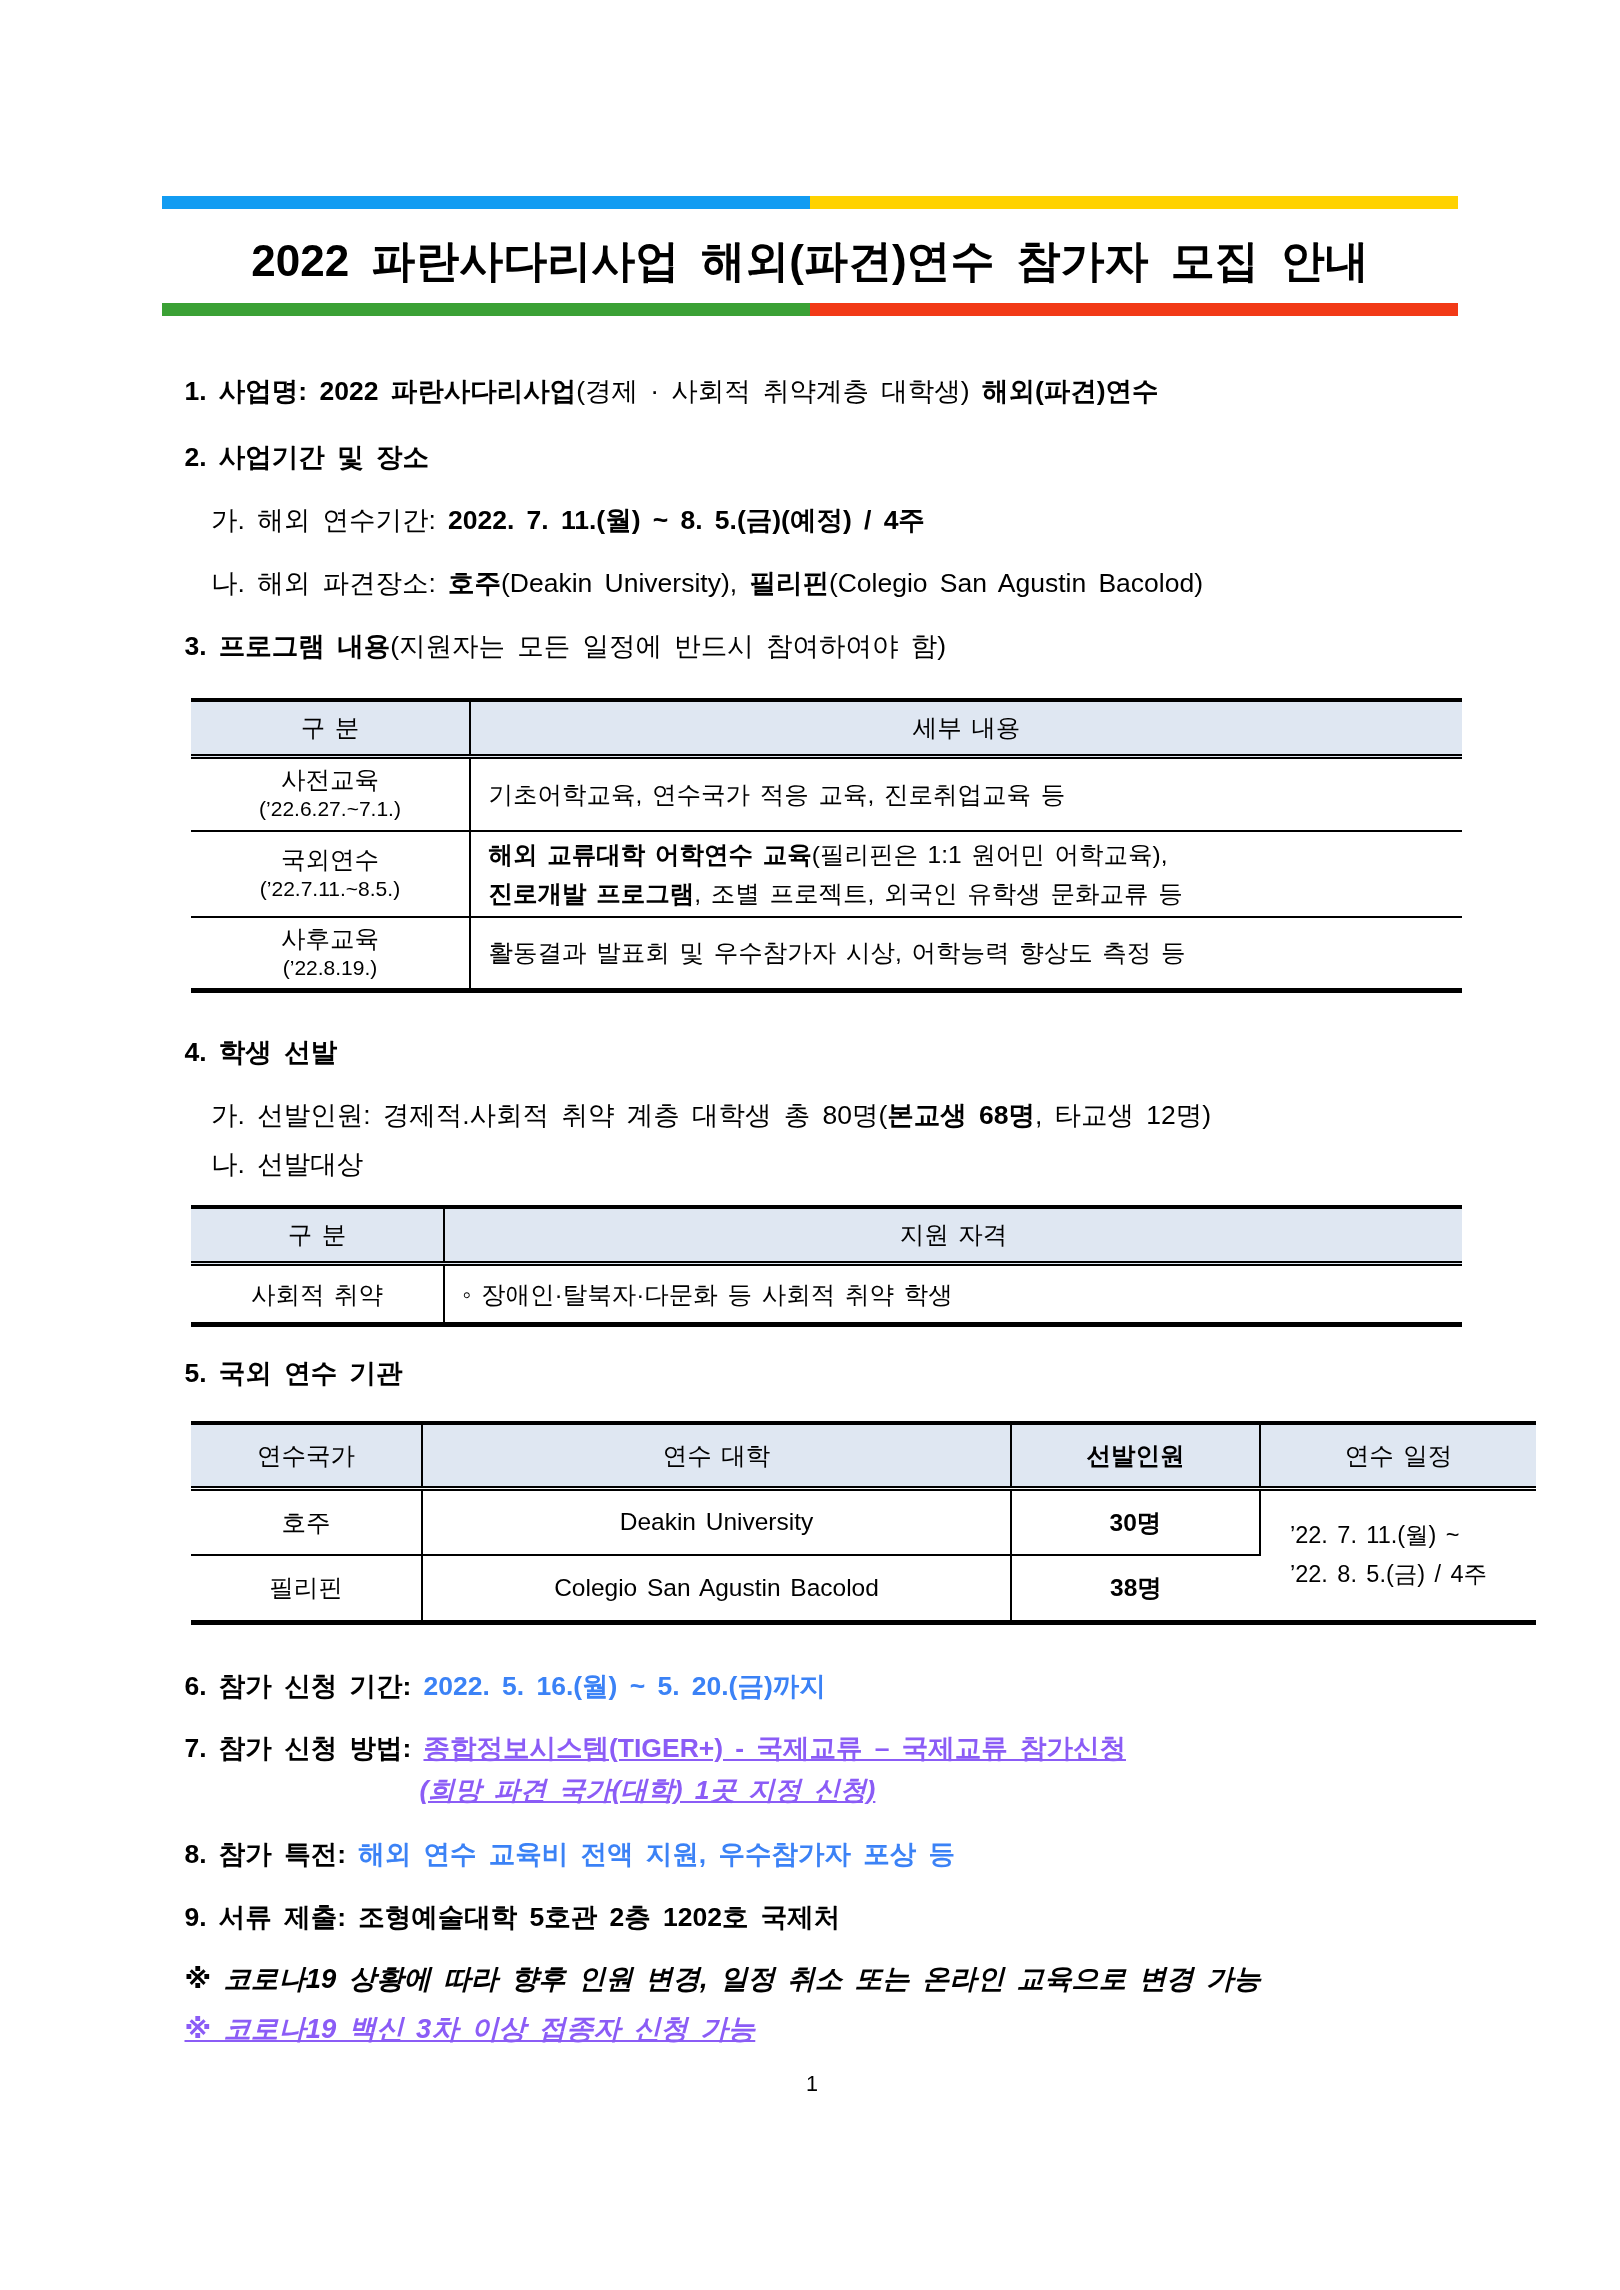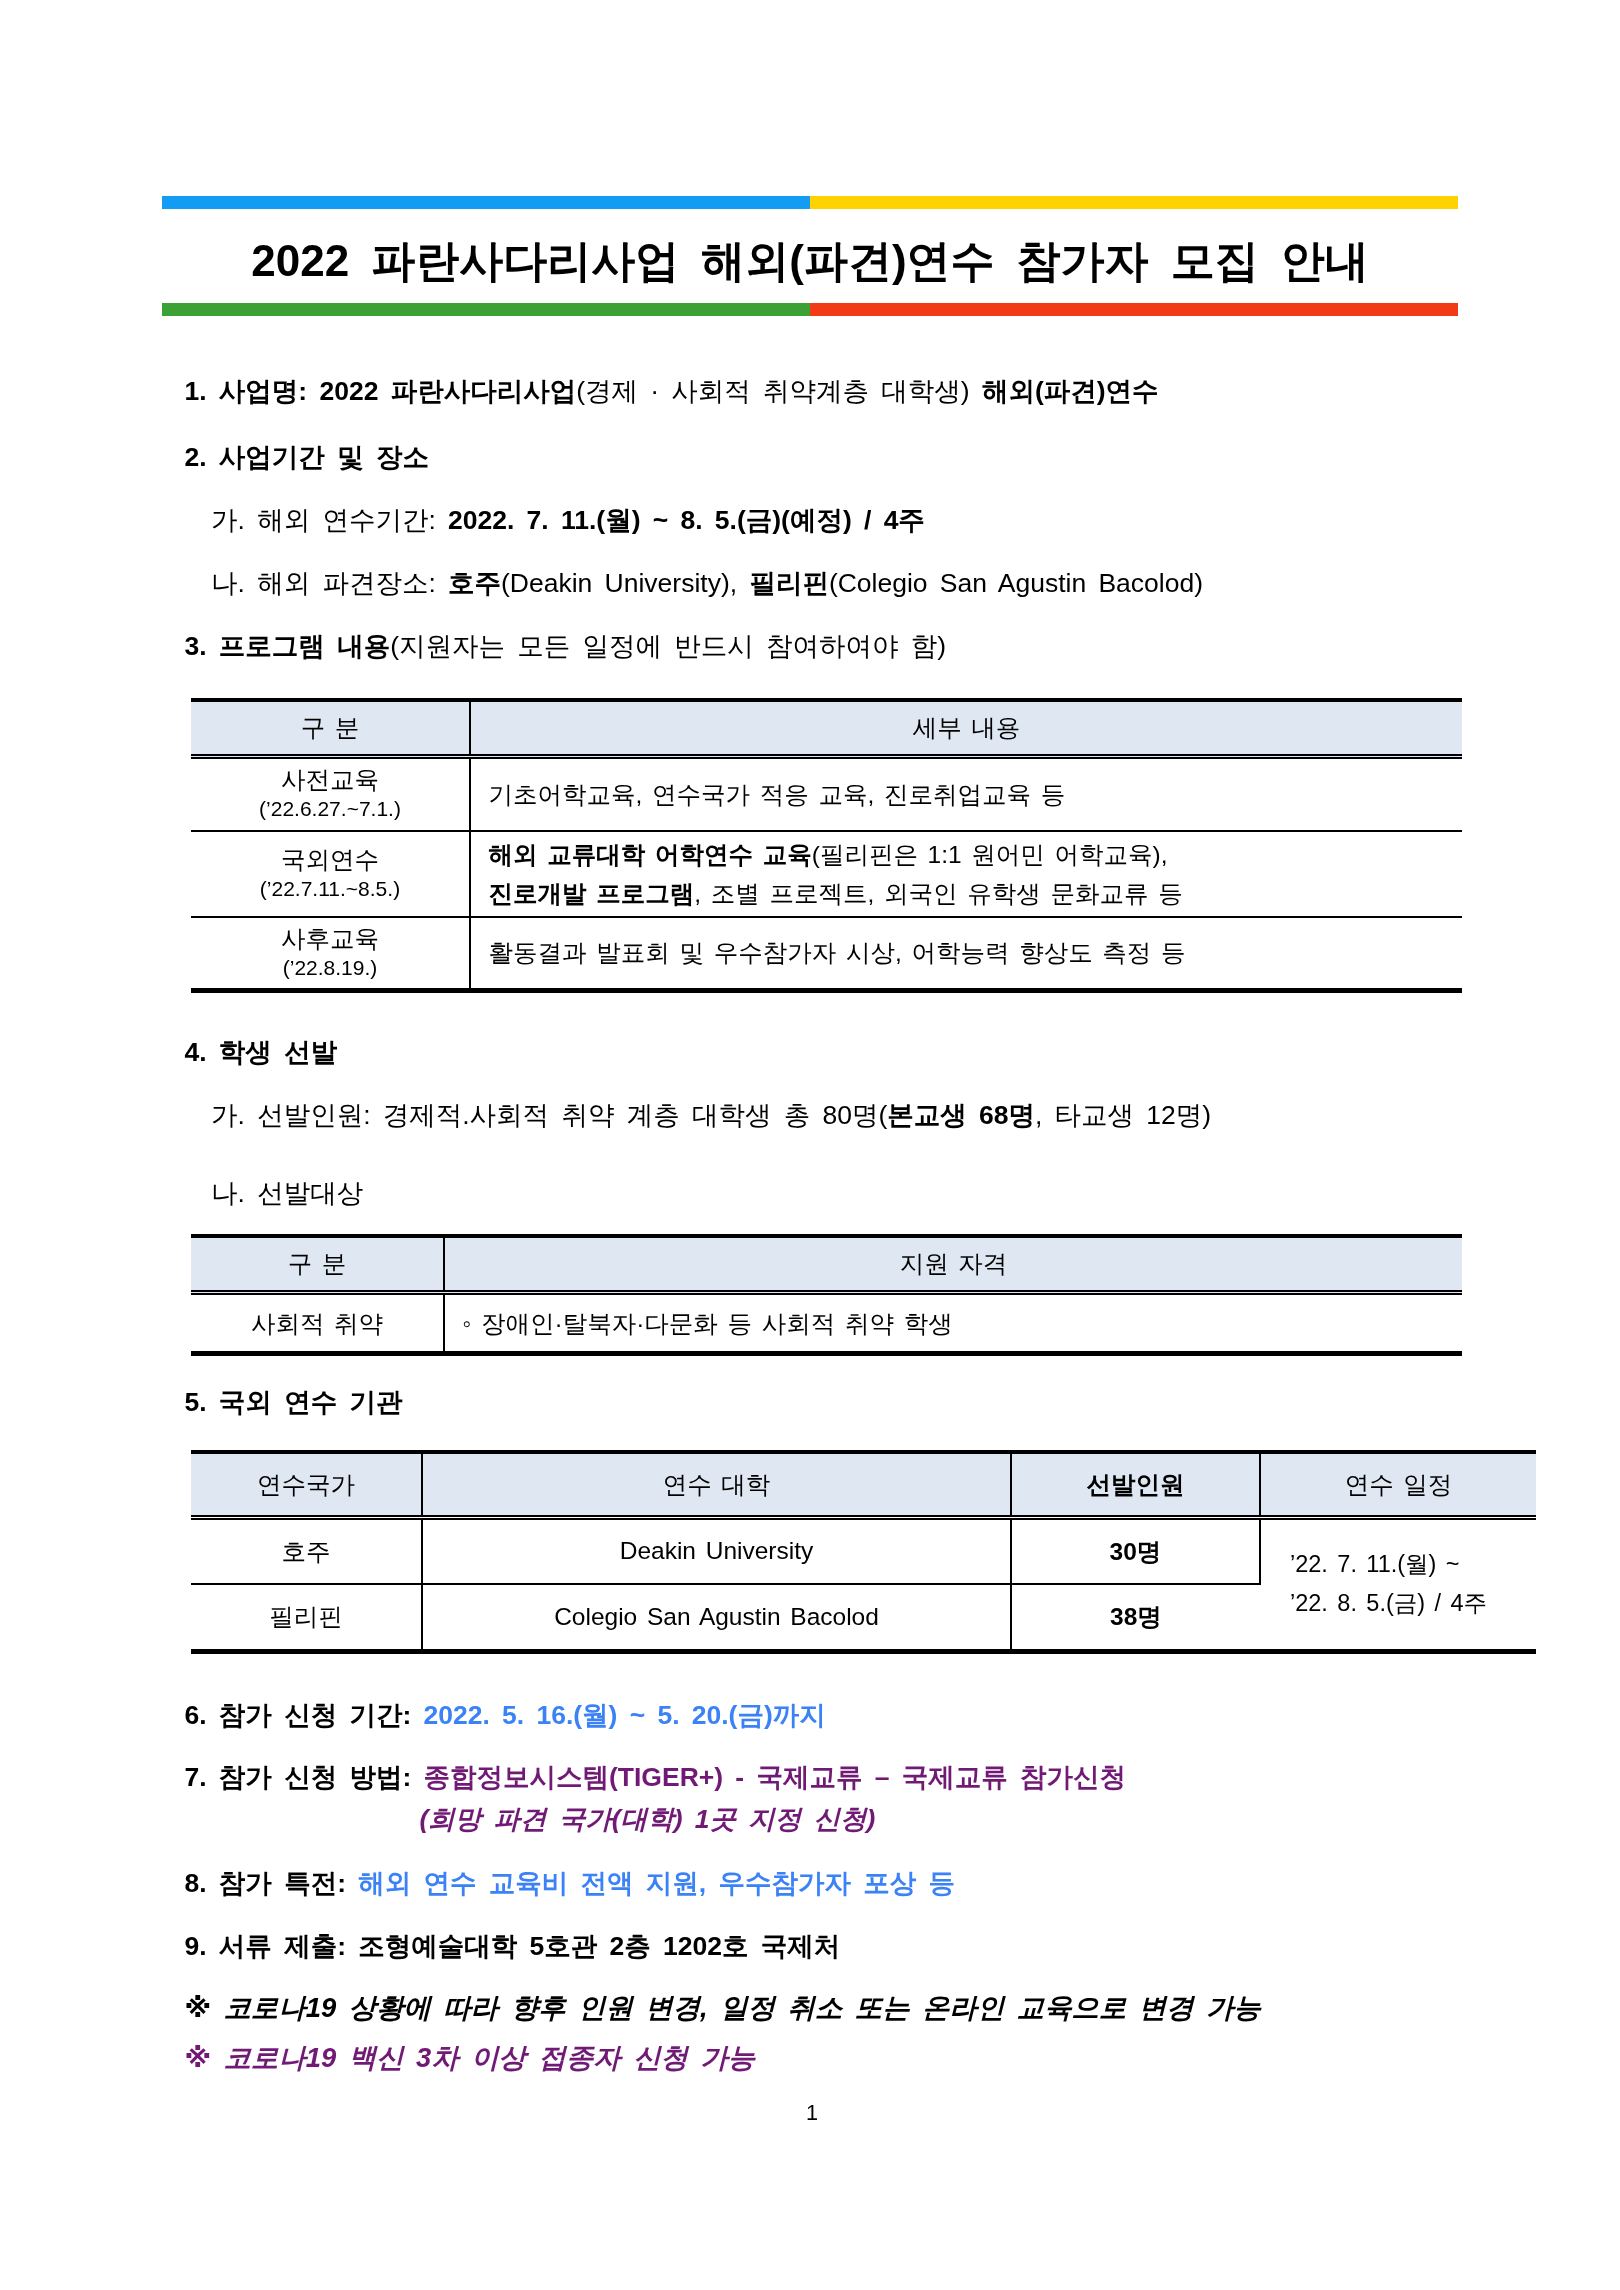--- a/index.html
+++ b/index.html
@@ -136,7 +136,7 @@
   <div class="line sub" style="margin-top:30px;">
     <span class="r">가. 선발인원: 경제적.사회적 취약 계층 대학생 총 80명(</span><span class="b">본교생 68명</span><span class="r">, 타교생 12명)</span>
   </div>
-  <div class="line sub r" style="margin-top:45px;">나. 선발대상</div>
+  <div class="line sub r" style="margin-top:16px;">나. 선발대상</div>
 
   <table class="tbl-elig" style="margin-top:23.5px;">
     <thead>

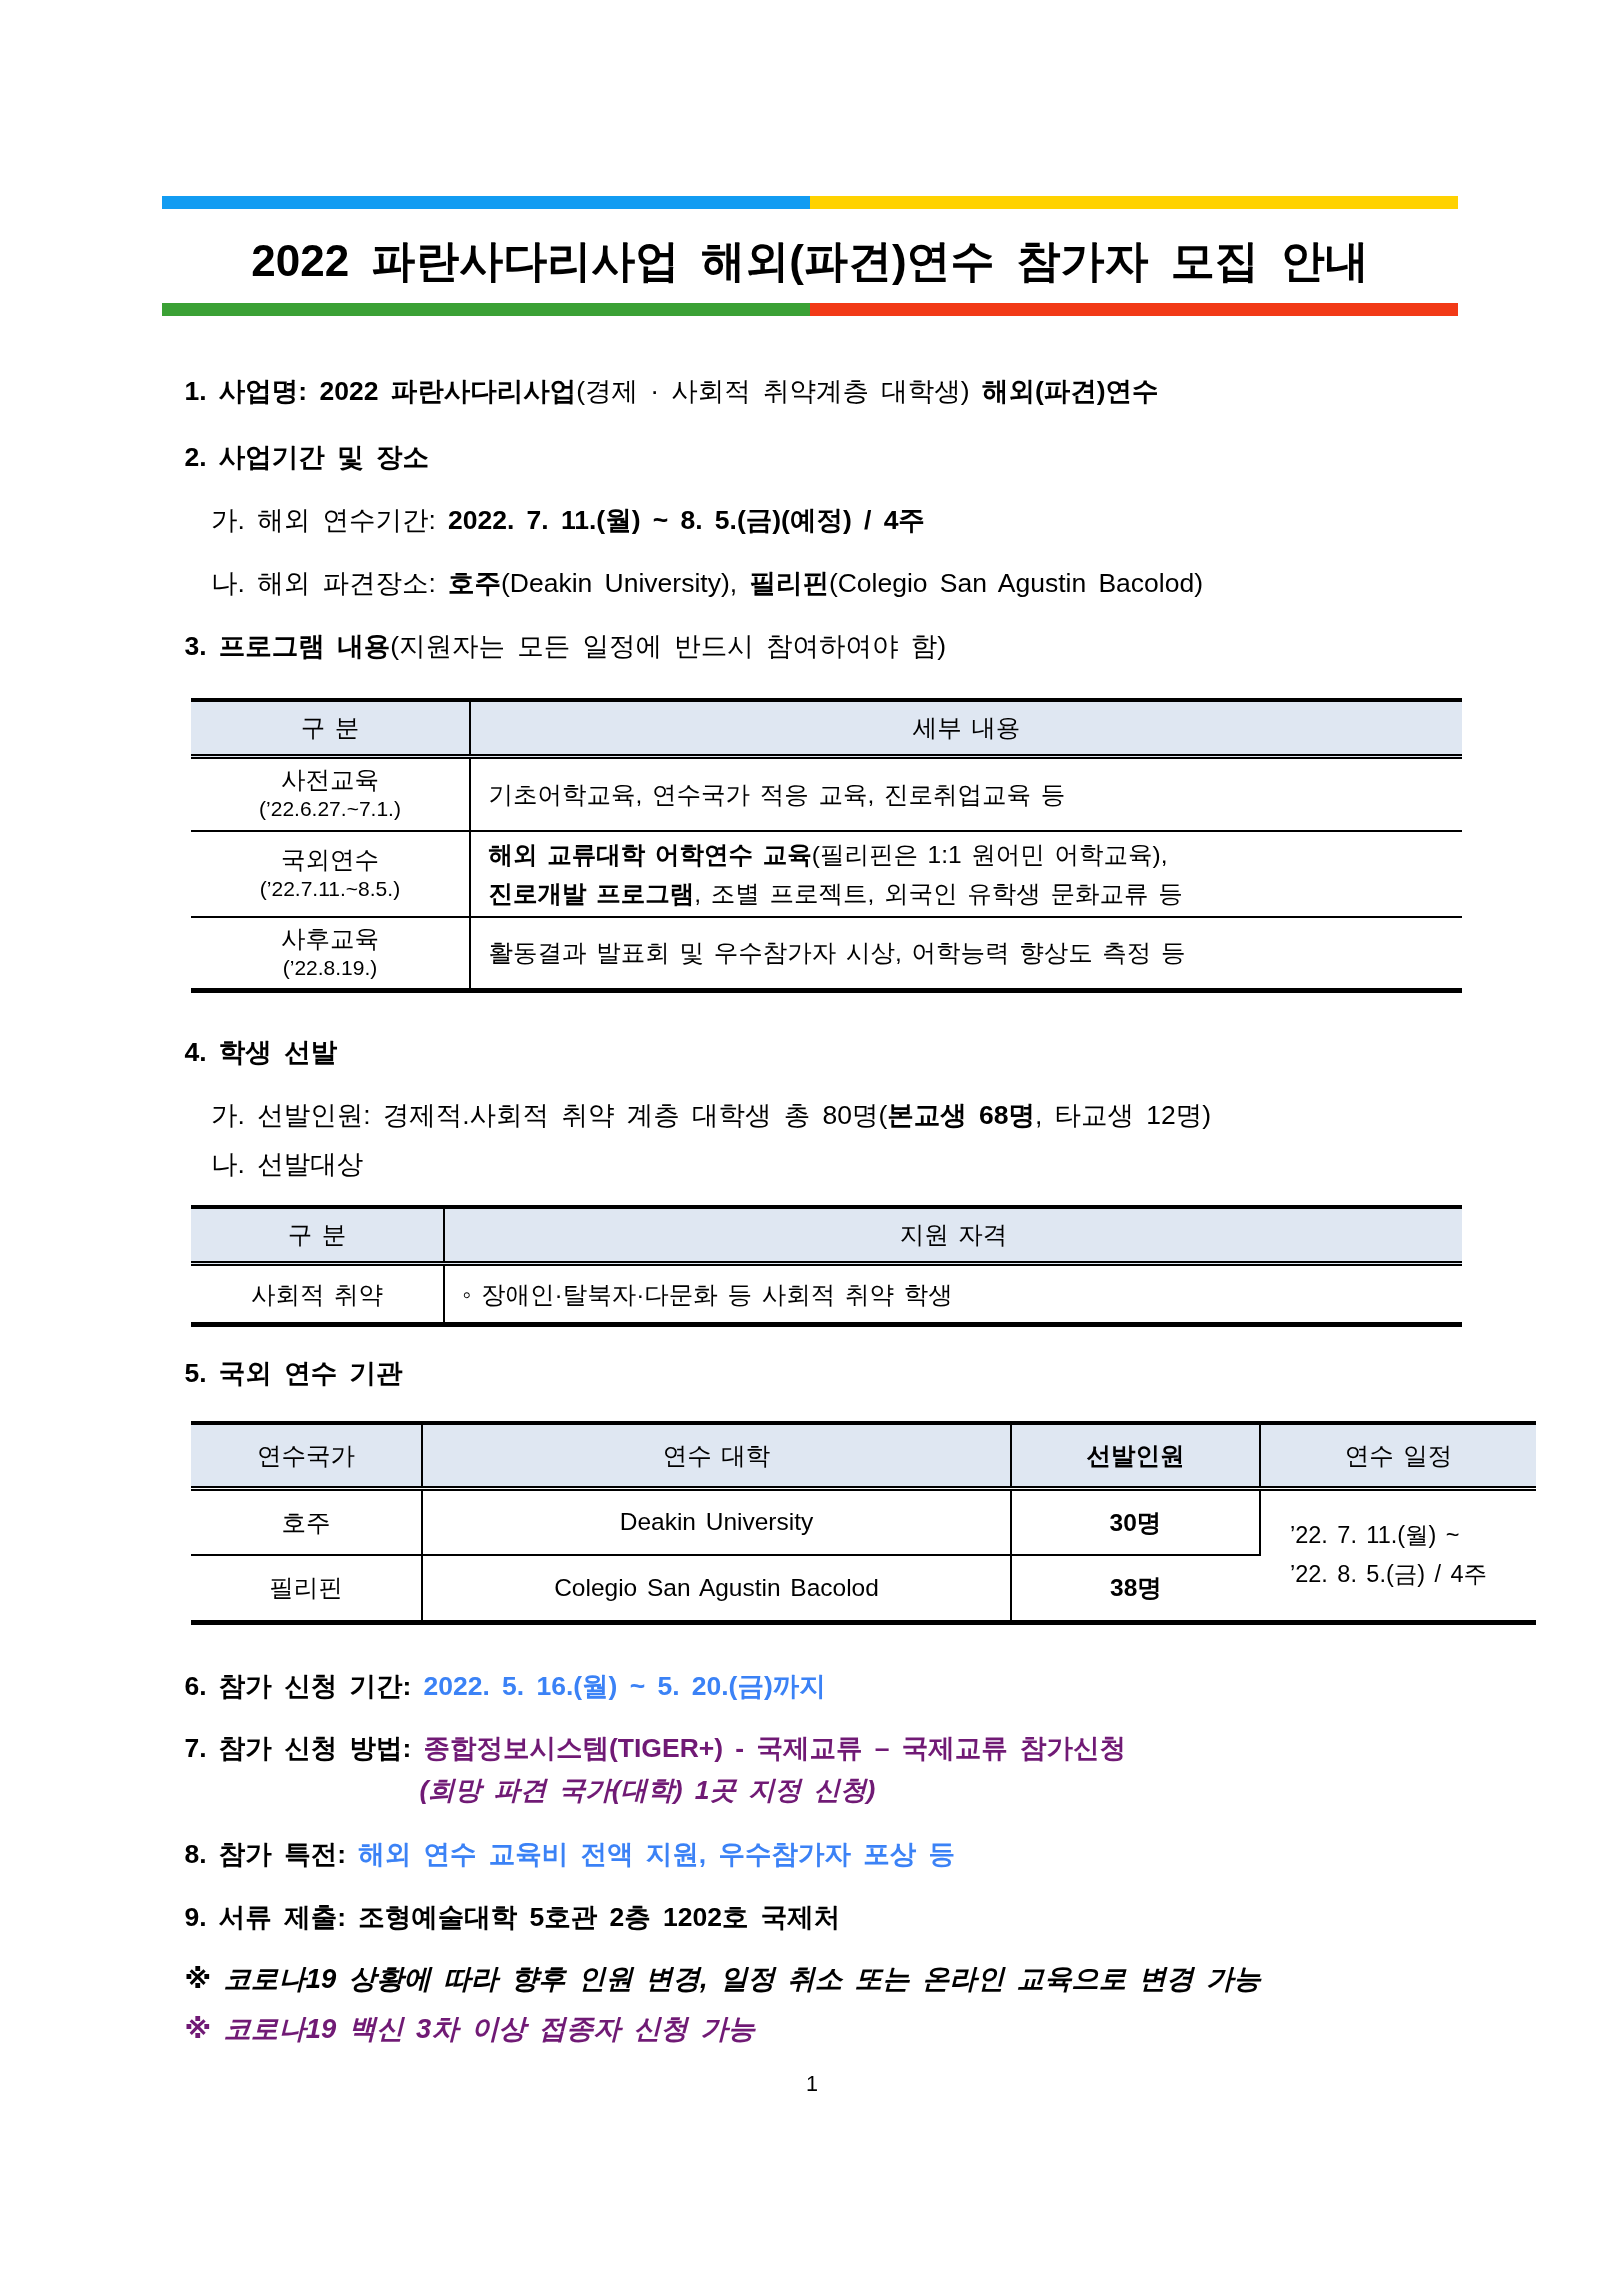--- a/index.html
+++ b/index.html
@@ -28,7 +28,7 @@
   .b  { font-weight:700; }
   .r  { font-weight:400; }
   .red  { color:#3b82f6; }
-  .blue { color:#701a75; }
+  .blue { color:#8b5cf6;text-decoration:underline; }
   .it { font-style:italic; }
   .mt-sec   { margin-top:33px; }
   

